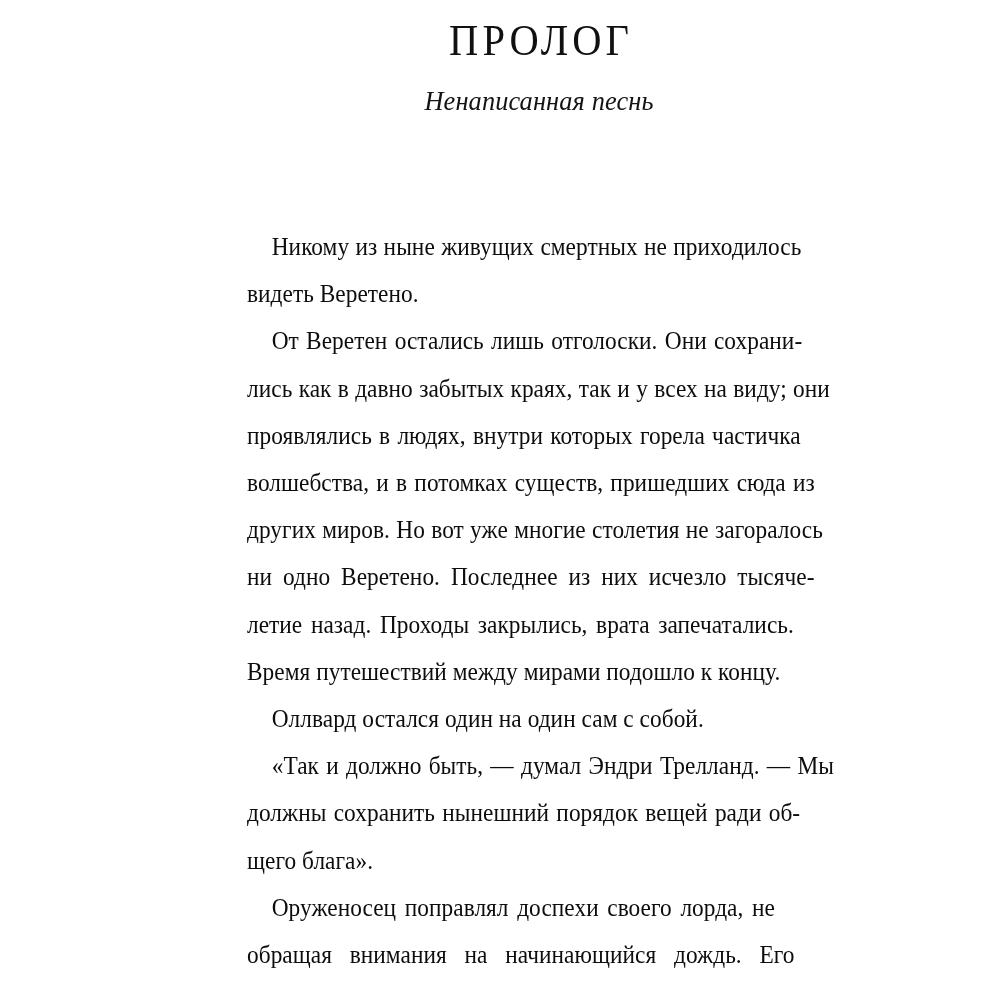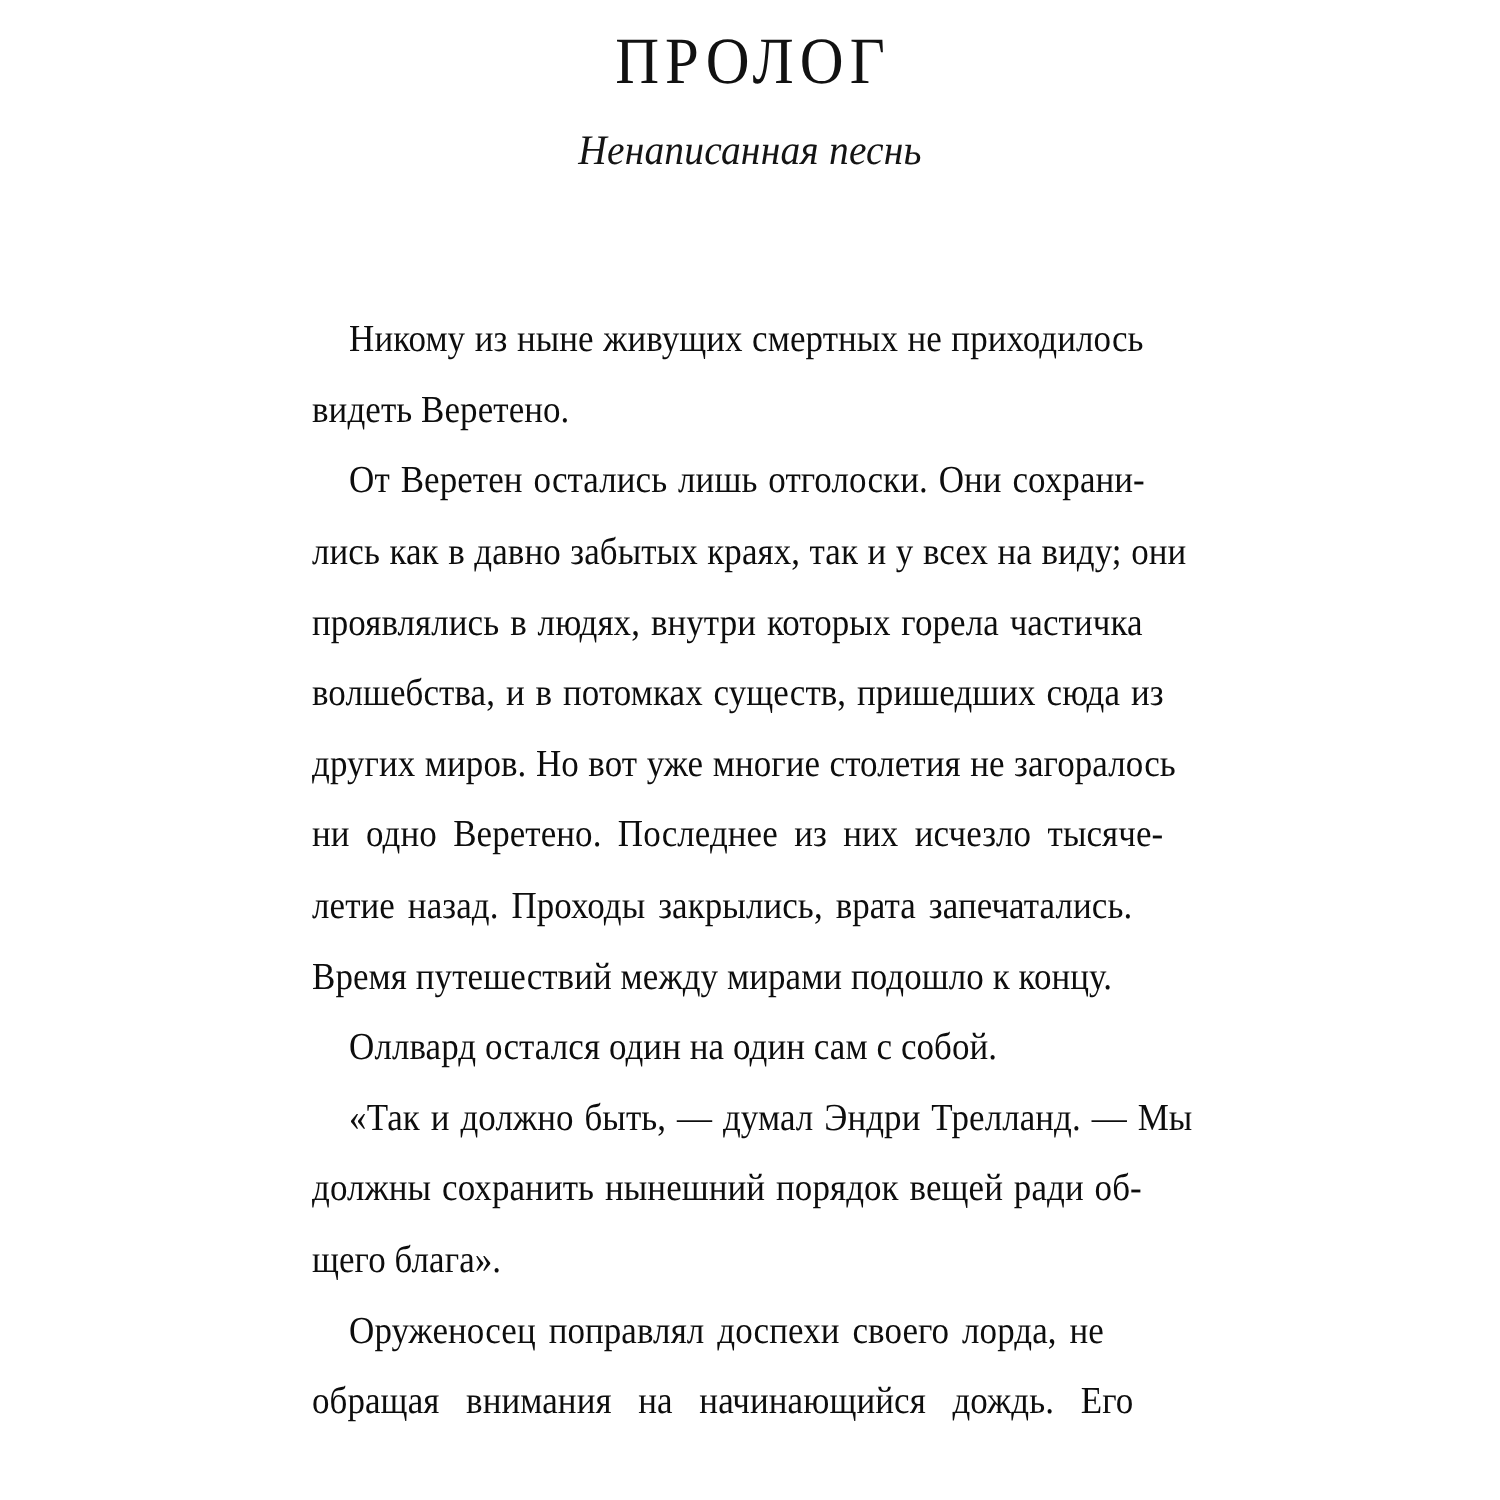--- a/index.html
+++ b/index.html
@@ -23,6 +23,7 @@
     height: 1000px;
     background: #ffffff;
     box-sizing: border-box;
+    margin-left: 39px;
   }
 
   

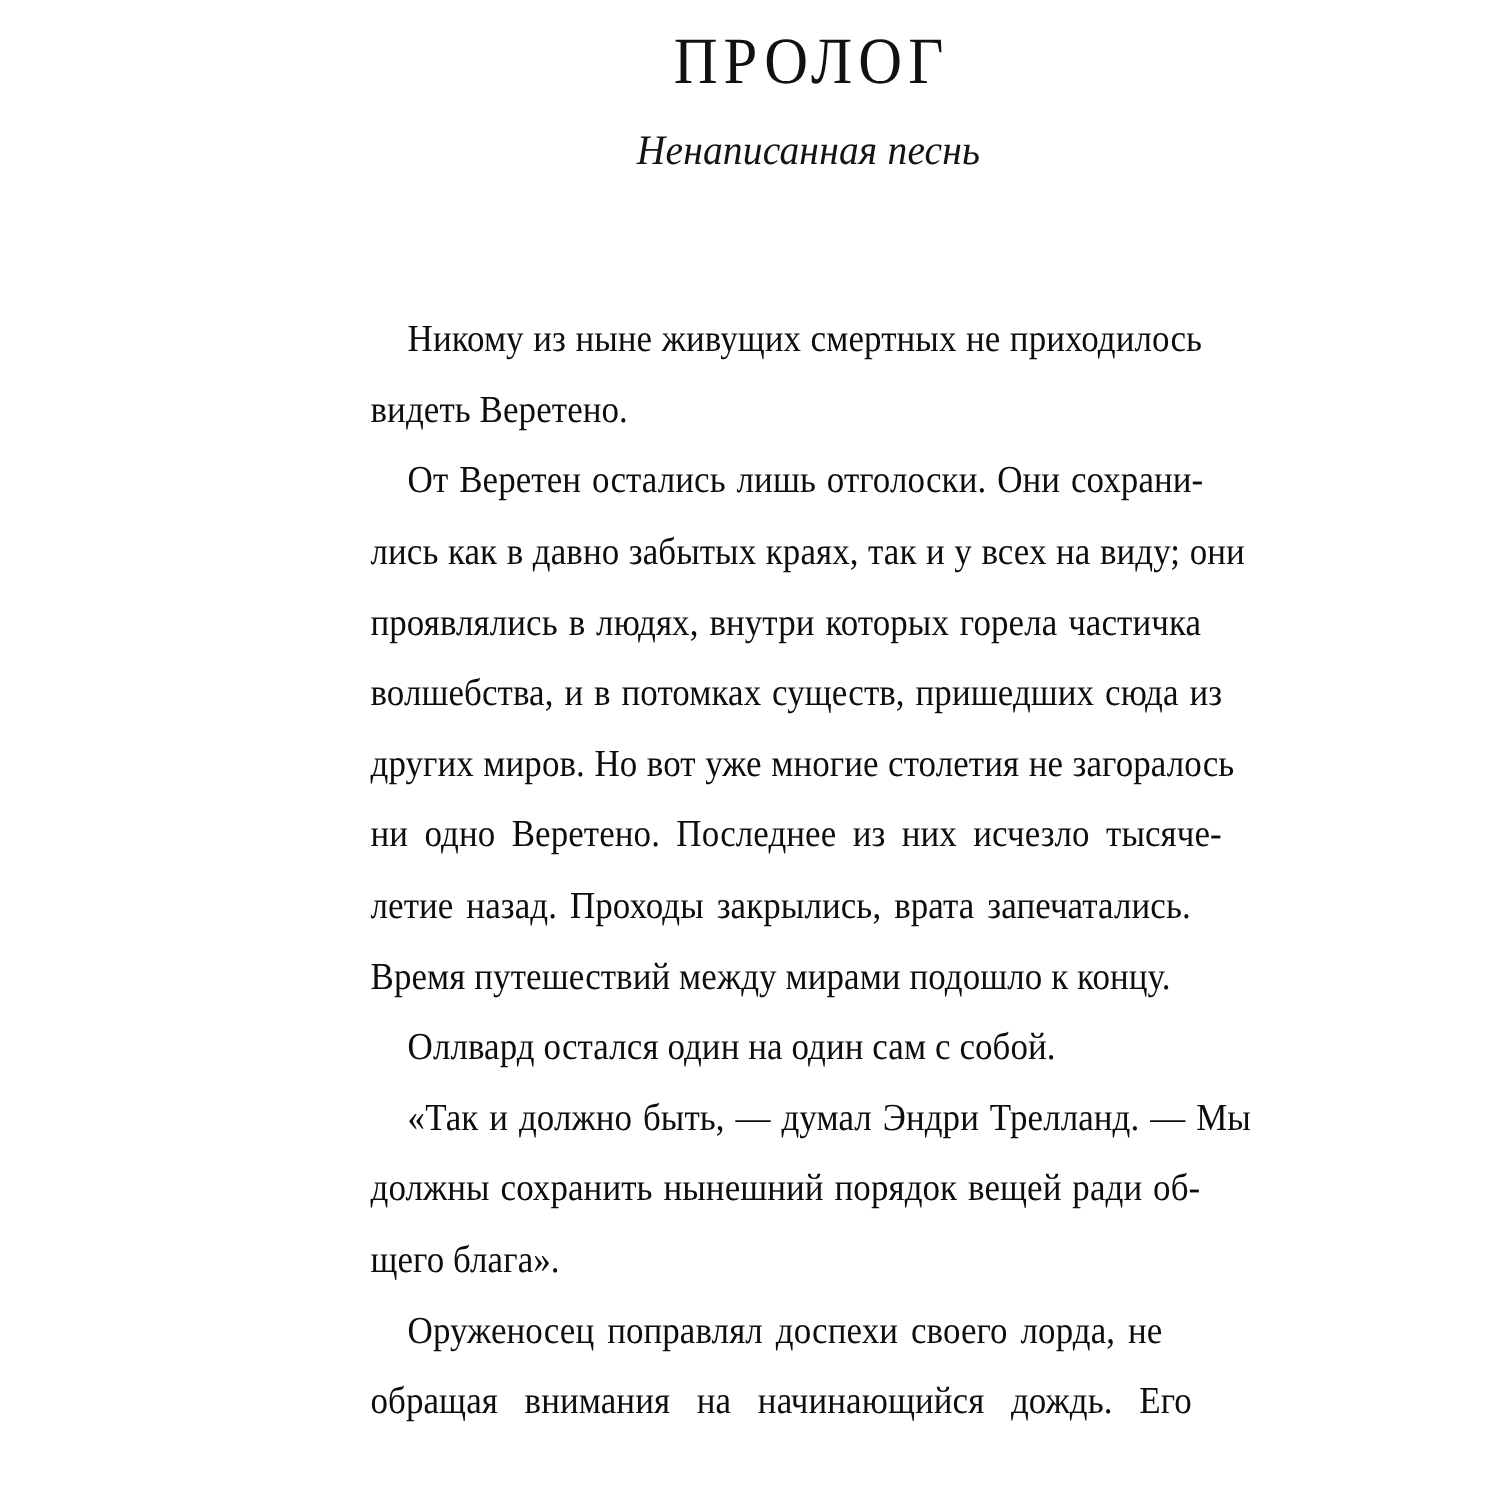--- a/index.html
+++ b/index.html
@@ -67,7 +67,7 @@
   .body-text {
     position: absolute;
     left: 208px;
-    top: 202px;
+    top: 223px;
     width: 572px;
     font-family: Liberation Serif, serif;
   }

